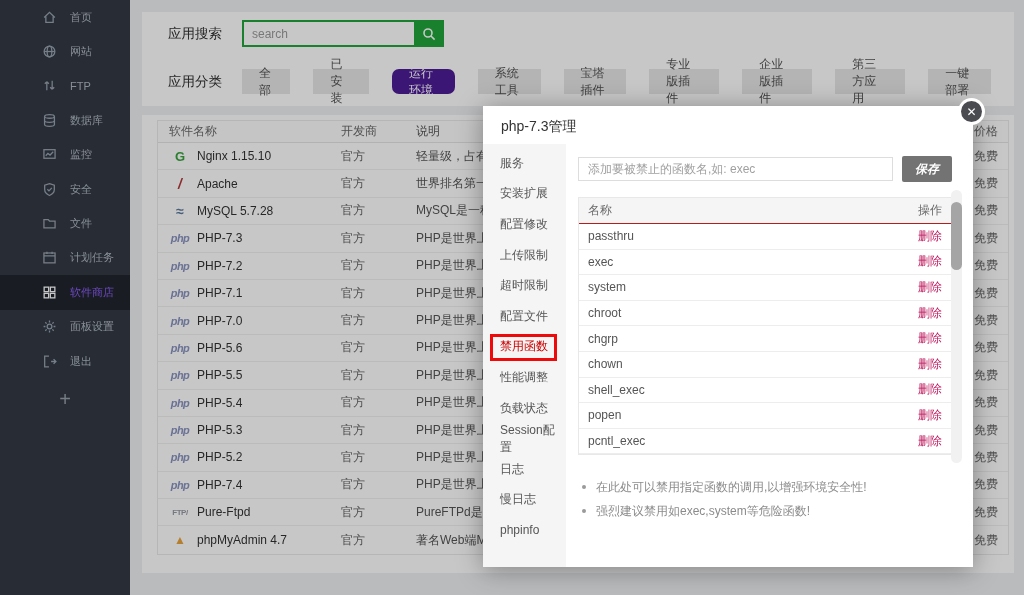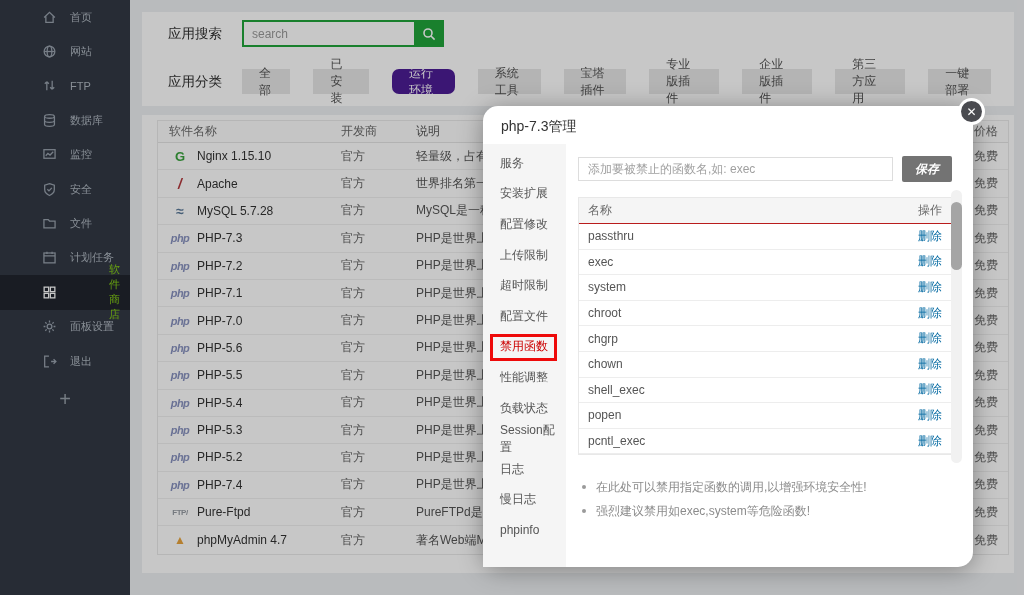--- a/index.html
+++ b/index.html
@@ -54,7 +54,7 @@
 
   
   .overlay { position:absolute; inset:0; background:rgba(0,0,0,0.22); z-index:10; }
-  .modal { position:absolute; left:483px; top:106px; width:490px; height:461px; background:#fff; z-index:20; box-shadow:0 3px 24px rgba(0,0,0,0.35);border-radius:15px; }
+  .modal { position:absolute; left:483px; top:106px; width:490px; height:461px; background:#fff; z-index:20; box-shadow:0 3px 24px rgba(0,0,0,0.35); }
   .m-title { height:38px; line-height:40px; padding-left:18px; font-size:14px; color:#333; }
   .m-body { position:absolute; left:0; right:0; top:38px; bottom:0; display:flex; }
   .m-tabs { width:83px; background:#f5f5f5; padding-top:4px; flex-shrink:0; }

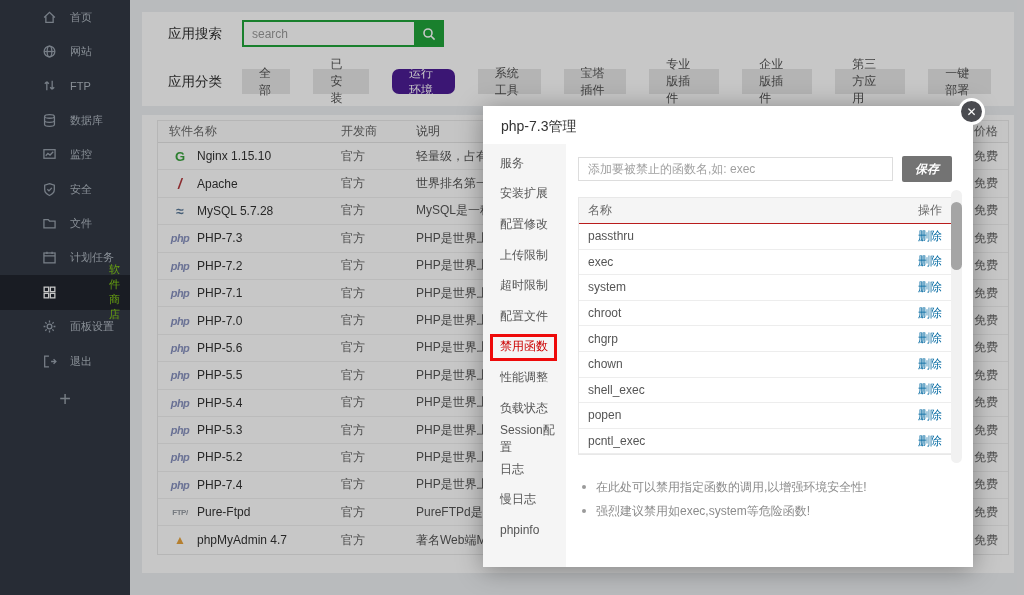--- a/index.html
+++ b/index.html
@@ -68,7 +68,7 @@
   .fn-table { position:absolute; left:12px; top:53px; width:374px; border:1px solid #e8e8e8; }
   .fn-head { height:26px; background:#f5f5f5; border-bottom:1px solid #b91c1c; display:flex; align-items:center; justify-content:space-between; padding:0 9px; font-size:12px; color:#6a6a6a; }
   .fn-row { height:25.6px; display:flex; align-items:center; justify-content:space-between; padding:0 9px; font-size:12px; color:#555; border-bottom:1px solid #ededed; background:#fff; }
-  .fn-del { color:#0369a1; cursor:pointer; }
+  .fn-del { color:#be185d; cursor:pointer; }
   .m-scrollbar { position:absolute; left:385px; top:46px; width:11px; height:273px; background:#f1f1f1; border-radius:6px; }
   .m-scroll-thumb { position:absolute; left:0; top:12px; width:11px; height:68px; background:#a5a5a5; border-radius:6px; cursor:pointer; }
   .m-notes { position:absolute; left:14px; top:331px; }

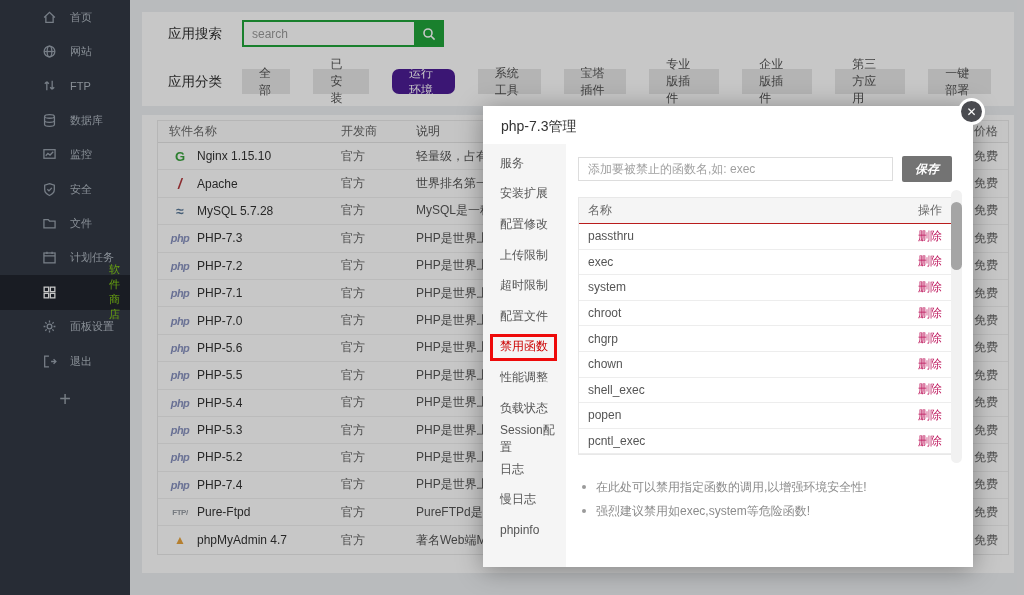--- a/index.html
+++ b/index.html
@@ -14,7 +14,7 @@
   
   .sidebar { position:absolute; left:0; top:0; width:130px; height:595px; background:#323945; z-index:1; }
   .side-item { height:34.4px; display:flex; align-items:center; padding-left:42px; color:#b0b8c1; font-size:11px; cursor:pointer; }
-  .side-item.active { background:#20252d; color:#84cc16;gap:39px; }
+  .side-item.active { background:#20252d; color:#8b5cf6; }
   .side-item .ic { width:15px; height:15px; margin-right:13px; display:flex; align-items:center; justify-content:center; }
   .side-item svg { width:15px; height:15px; stroke:#99a2ad; fill:none; stroke-width:1.2; }
   .side-item.active svg { stroke:#ffffff; }

